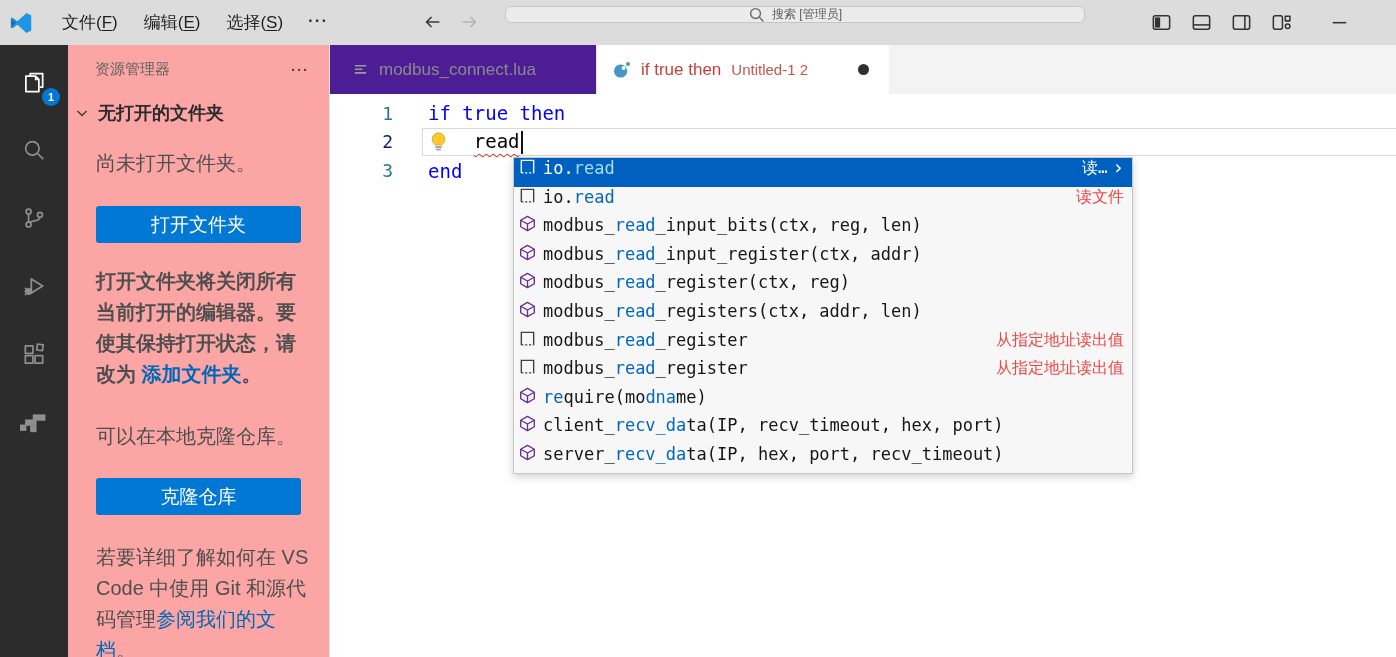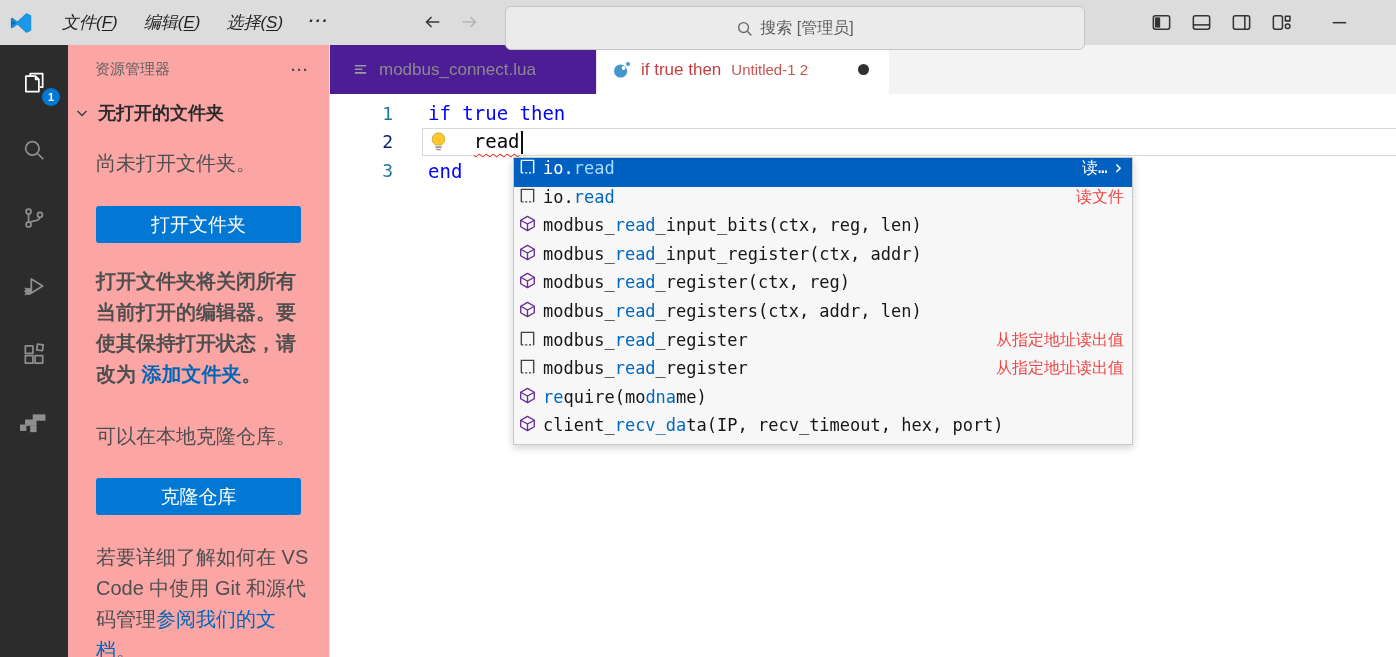--- a/index.html
+++ b/index.html
@@ -14,7 +14,7 @@
   
   .titlebar{height:45px;background:#dcdcdc;flex:none;position:relative;display:flex;align-items:center;color:#1f1f1f;}
   .logo{width:24px;height:24px;margin-left:9px;display:flex;align-items:center;}
-  .menus{display:flex;margin-left:16px;font-size:17px;font-style:italic;}
+  .menus{display:flex;margin-left:16px;font-size:17px;}
   .menu{padding:5px 13px;border-radius:5px;cursor:default;}
   .menu u{text-underline-offset:2px;}
   .menu-more{padding:5px 12px;letter-spacing:1px;font-weight:bold;color:#333;}

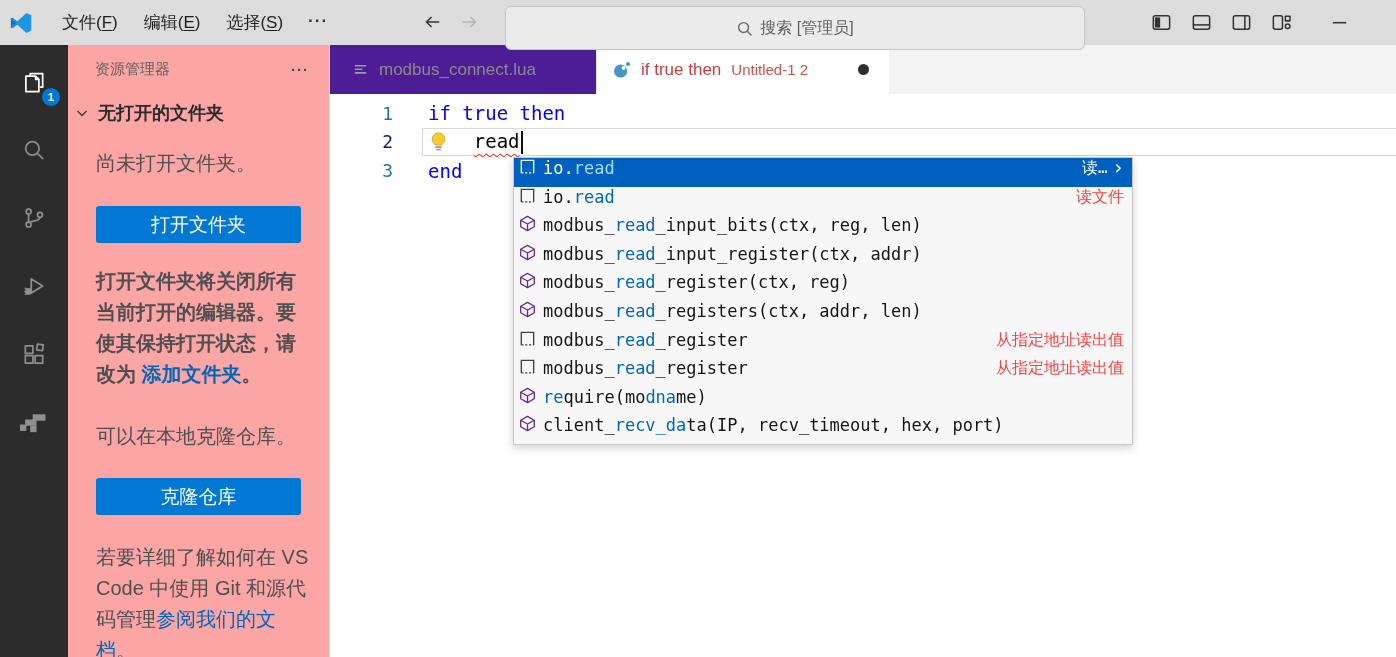--- a/index.html
+++ b/index.html
@@ -21,7 +21,7 @@
   .navbtns{position:absolute;left:420px;top:10px;display:flex;gap:14px;}
   .navbtn{width:24px;height:24px;display:flex;align-items:center;justify-content:center;color:#383838;}
   .navbtn.disabled{color:#b3b3b3;}
-  .searchbox{position:absolute;left:505px;top:6px;width:580px;height:44px;background:#ebebeb;border:1px solid #c6c6c6;border-radius:6px;display:flex;align-items:center;justify-content:center;gap:7px;font-size:16px;color:#5d5d5d;}
+  .searchbox{position:absolute;left:505px;top:6px;width:580px;height:17px;background:#ebebeb;border:1px solid #c6c6c6;border-radius:6px;display:flex;align-items:center;justify-content:center;gap:7px;font-size:12px;color:#5d5d5d;}
   .winicons{position:absolute;left:1150px;top:11px;display:flex;gap:17px;align-items:center;color:#333;}
   .winicon{width:23px;height:23px;display:flex;align-items:center;justify-content:center;}
   .winicon.min{margin-left:18px;}

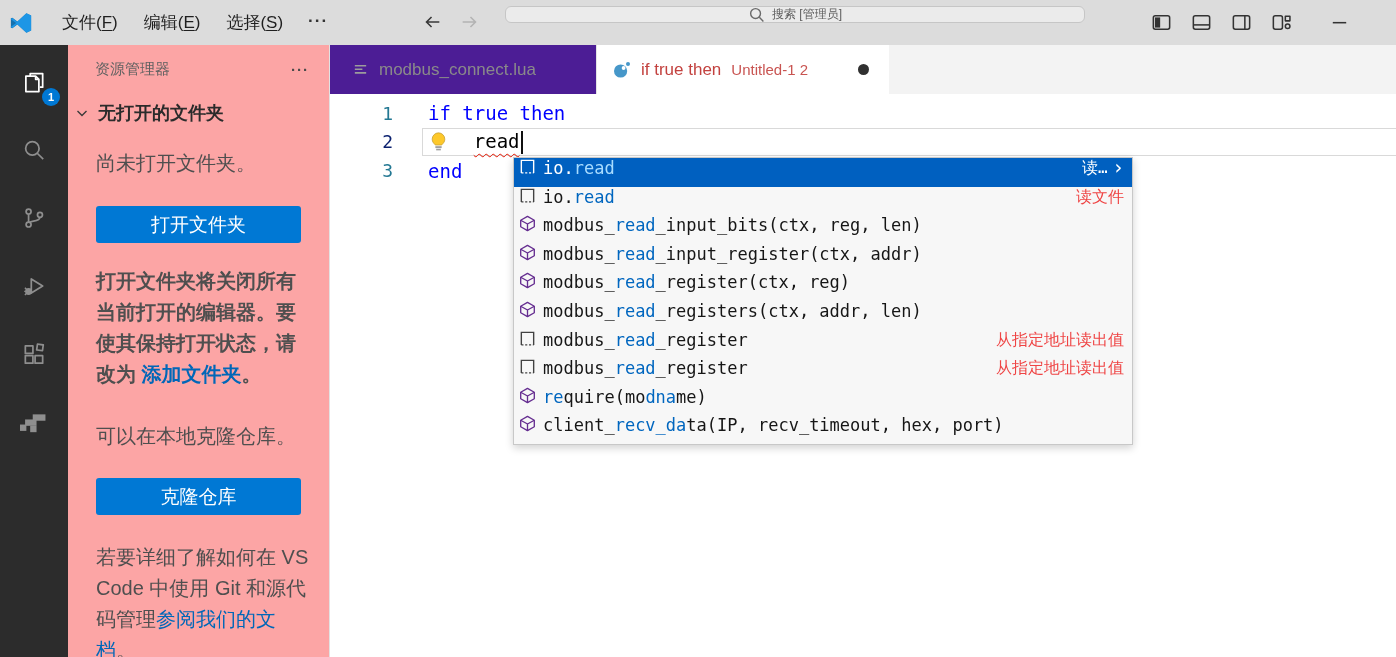--- a/index.html
+++ b/index.html
@@ -375,6 +375,15 @@
               </span>
               <span class="slabel"><span>client_</span><span class="match">recv_da</span><span>ta(IP, recv_timeout, hex, port)</span></span>
             </div>
+            <div class="srow">
+              <span class="sicon m-icon">
+                <svg width="17" height="17" viewBox="0 0 16 16" fill="none" stroke="currentColor" stroke-width="1.25" stroke-linejoin="round">
+                  <path d="M8 1.3 14.4 4.9V11.1L8 14.7 1.6 11.1V4.9Z"></path>
+                  <path d="M1.6 4.9 8 8.5l6.4-3.6M8 8.5v6.2"></path>
+                </svg>
+              </span>
+              <span class="slabel"><span>server_</span><span class="match">recv_da</span><span>ta(IP, hex, port, recv_timeout)</span></span>
+            </div>
           </div>
       </div>
     </div>

